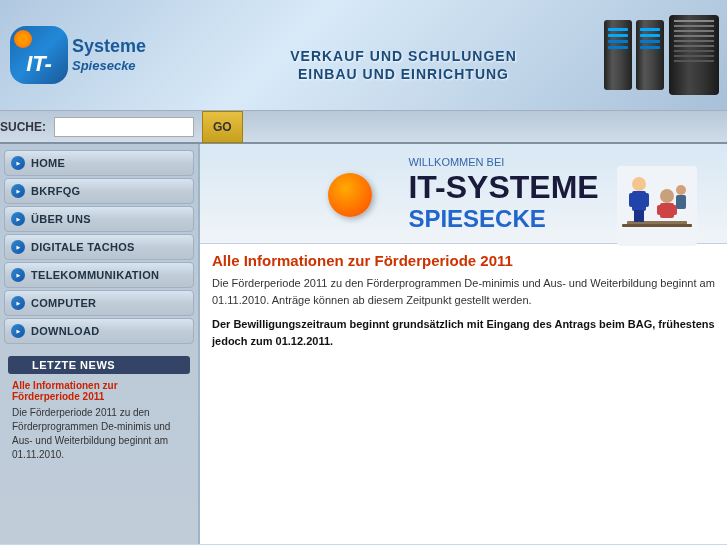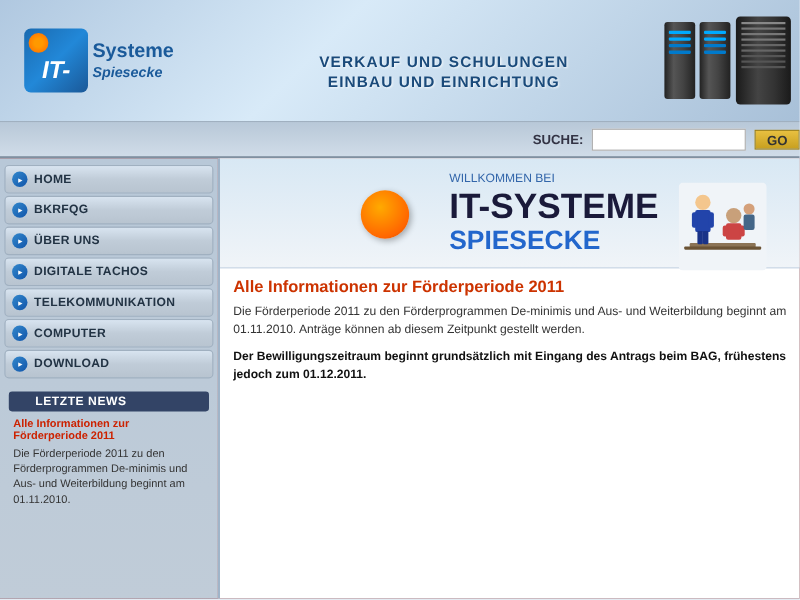--- a/index.html
+++ b/index.html
@@ -31,14 +31,13 @@
       width: 58px;
       height: 58px;
       background: linear-gradient(135deg, #1a6ab0 0%, #2288d8 50%, #1a5898 100%);
-      border-radius: 6px;
+      border-radius: 16px;
       display: flex;
       flex-direction: column;
       align-items: center;
       justify-content: center;
       position: relative;
       overflow: hidden;
-      margin-left: 12px;
     }
     #logo-badge::before {
       content: '';

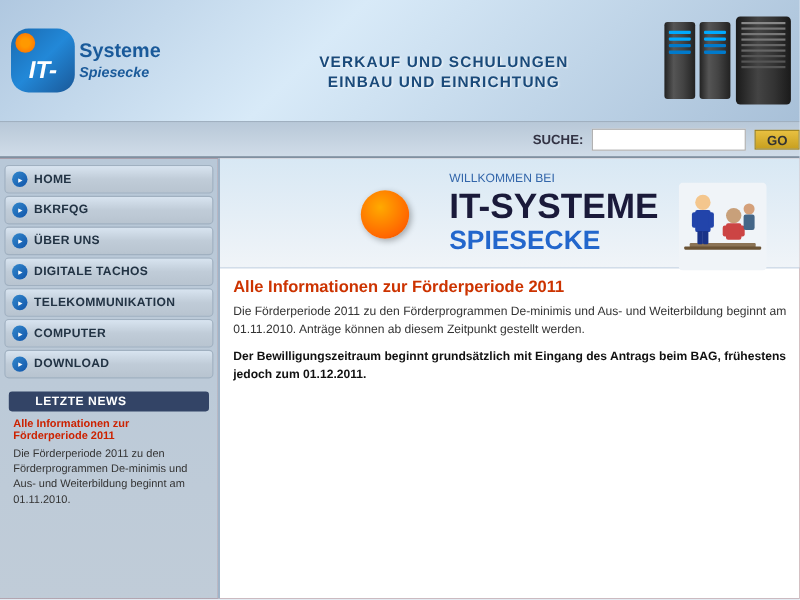--- a/index.html
+++ b/index.html
@@ -124,7 +124,7 @@
       height: 34px;
       display: flex;
       align-items: center;
-      justify-content: flex-end;
+      justify-content: flex-start;
       gap: 8px;
       border-top: 1px solid #a0b0c0;
       border-bottom: 2px solid #8090a0;

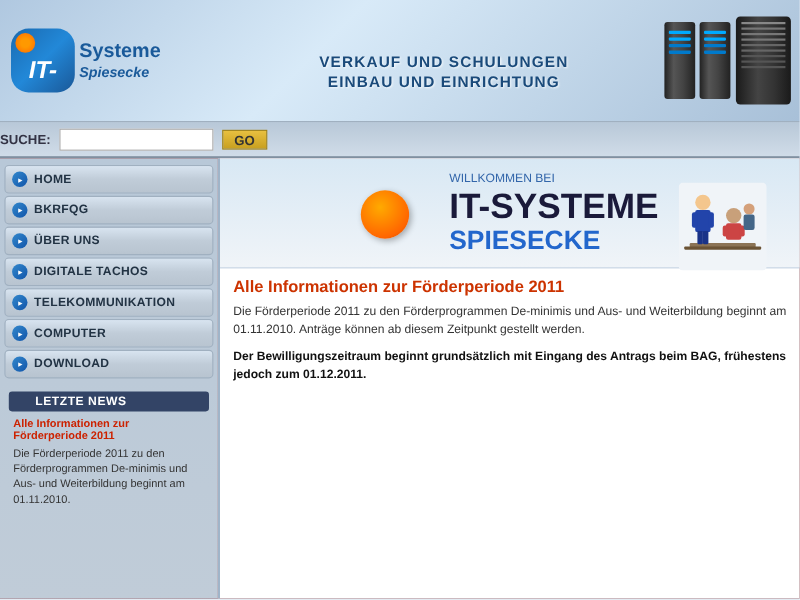--- a/index.html
+++ b/index.html
@@ -150,7 +150,7 @@
       border: 1px solid #a08010;
       padding: 2px 10px;
       cursor: pointer;
-      height: 18px;
+      height: 32px;
     }
 
     

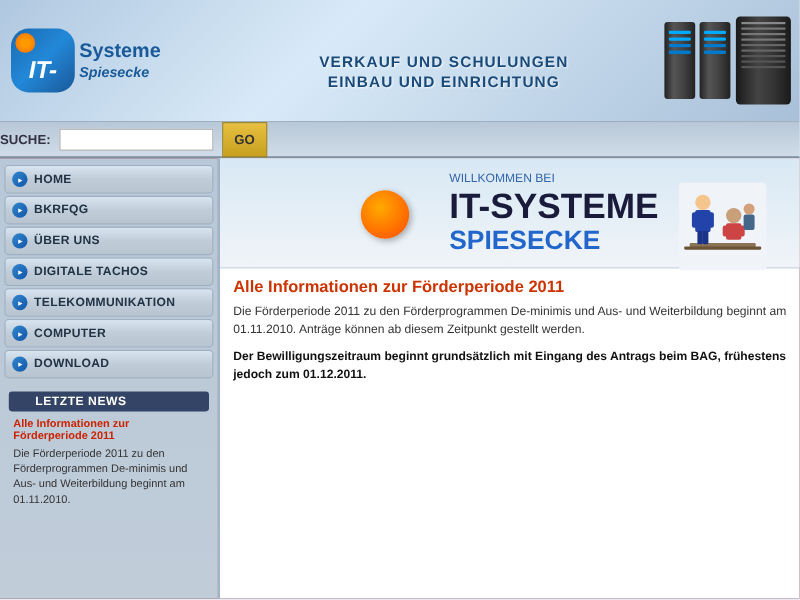--- a/index.html
+++ b/index.html
@@ -156,7 +156,7 @@
     
     #main-layout {
       display: flex;
-      background: #7f1d1d;
+      background: #22c55e;
       min-height: 400px;
     }
 

